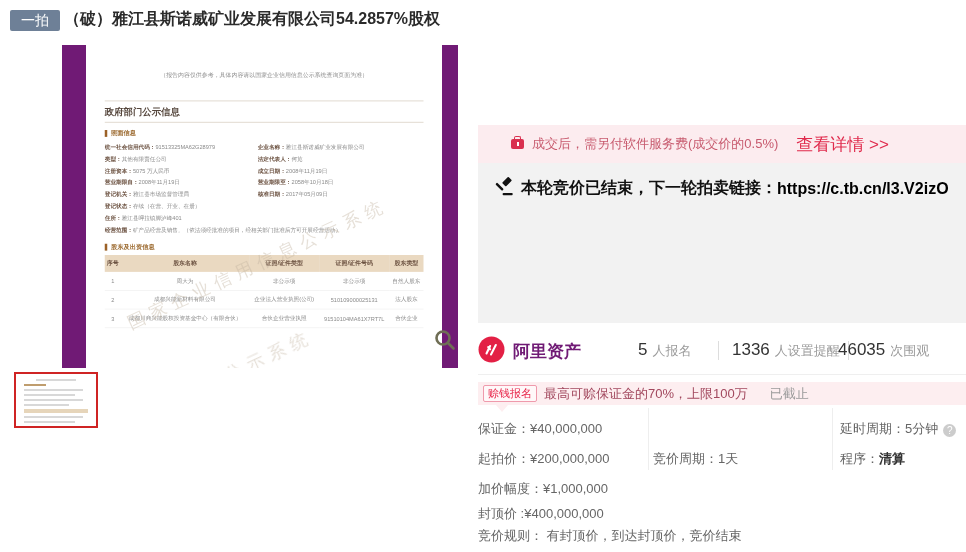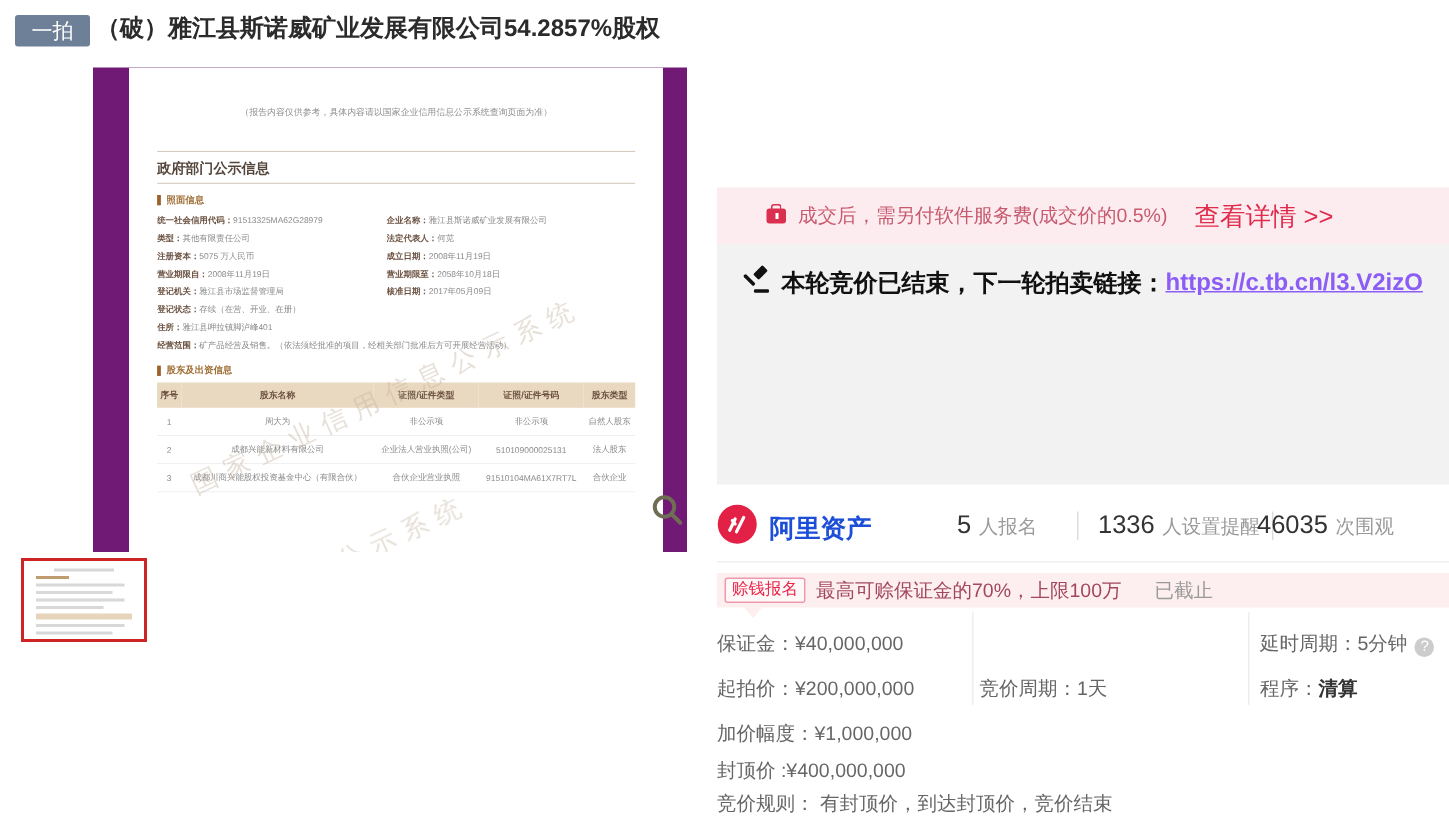--- a/index.html
+++ b/index.html
@@ -73,7 +73,7 @@
   .announce-line{display:flex;align-items:center;white-space:nowrap;}
   .gavel{flex:none;margin-right:7px;}
   .announce-text{font-size:16px;font-weight:bold;color:#111;}
-  .announce-url{font-size:16px;font-weight:bold;color:#8b5cf6;cursor:pointer;text-decoration:underline;}
+  .announce-url{font-size:16px;font-weight:bold;color:#000000;cursor:pointer;}
 
   
   .stats-row{position:absolute;left:478px;top:336px;width:488px;height:32px;}

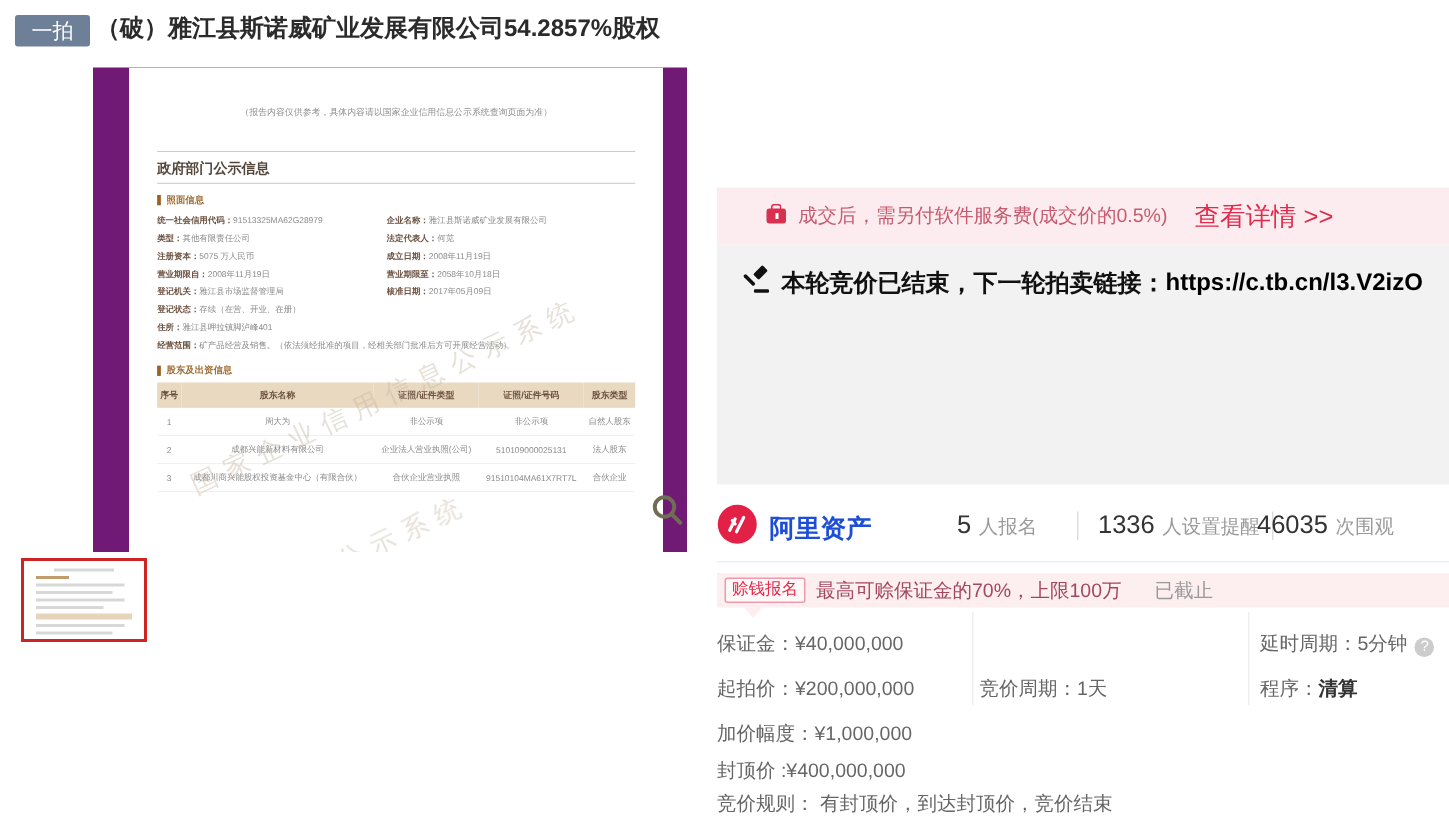--- a/index.html
+++ b/index.html
@@ -78,7 +78,7 @@
   
   .stats-row{position:absolute;left:478px;top:336px;width:488px;height:32px;}
   .brand{position:absolute;left:0;top:0;display:flex;align-items:center;}
-  .brand-name{margin-left:8px;font-size:17px;font-weight:bold;color:#1d4ed8;}
+  .brand-name{margin-left:8px;font-size:17px;font-weight:bold;color:#701a75;}
   .stat{position:absolute;top:4px;white-space:nowrap;}
   .stat .num{font-size:17px;color:#333;}
   .stat .lbl{font-size:13px;color:#9a9a9a;margin-left:5px;}

